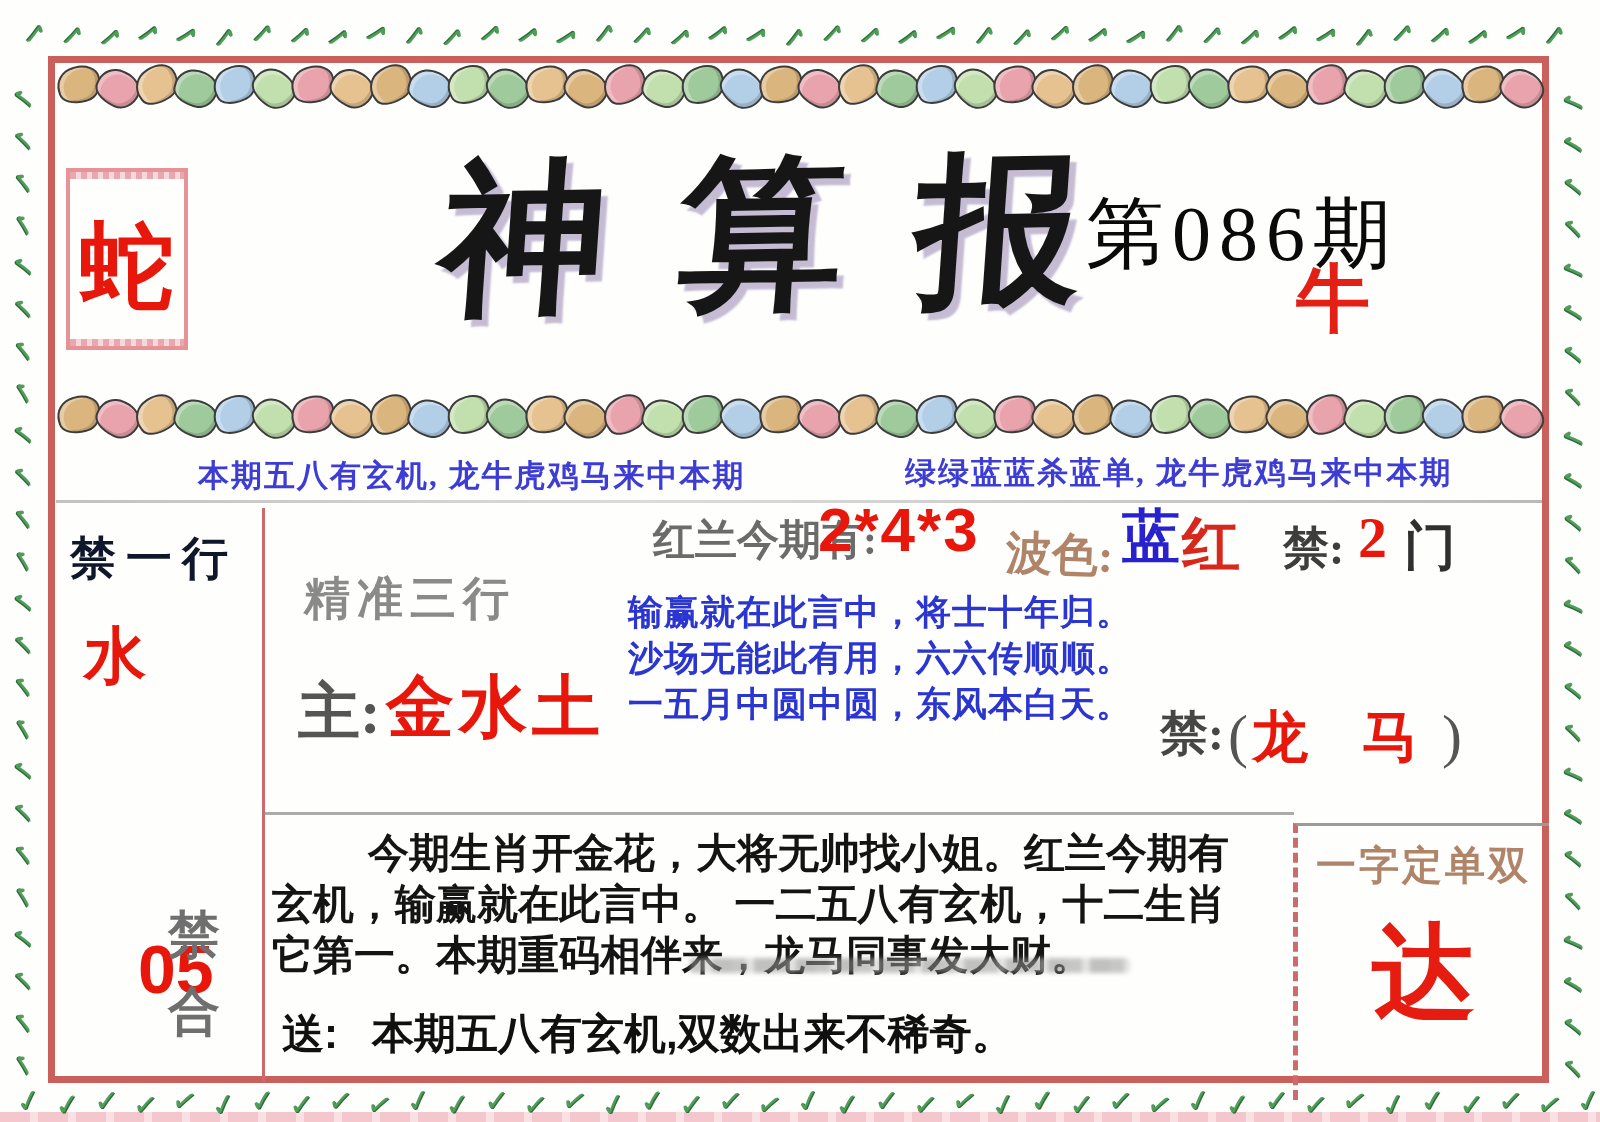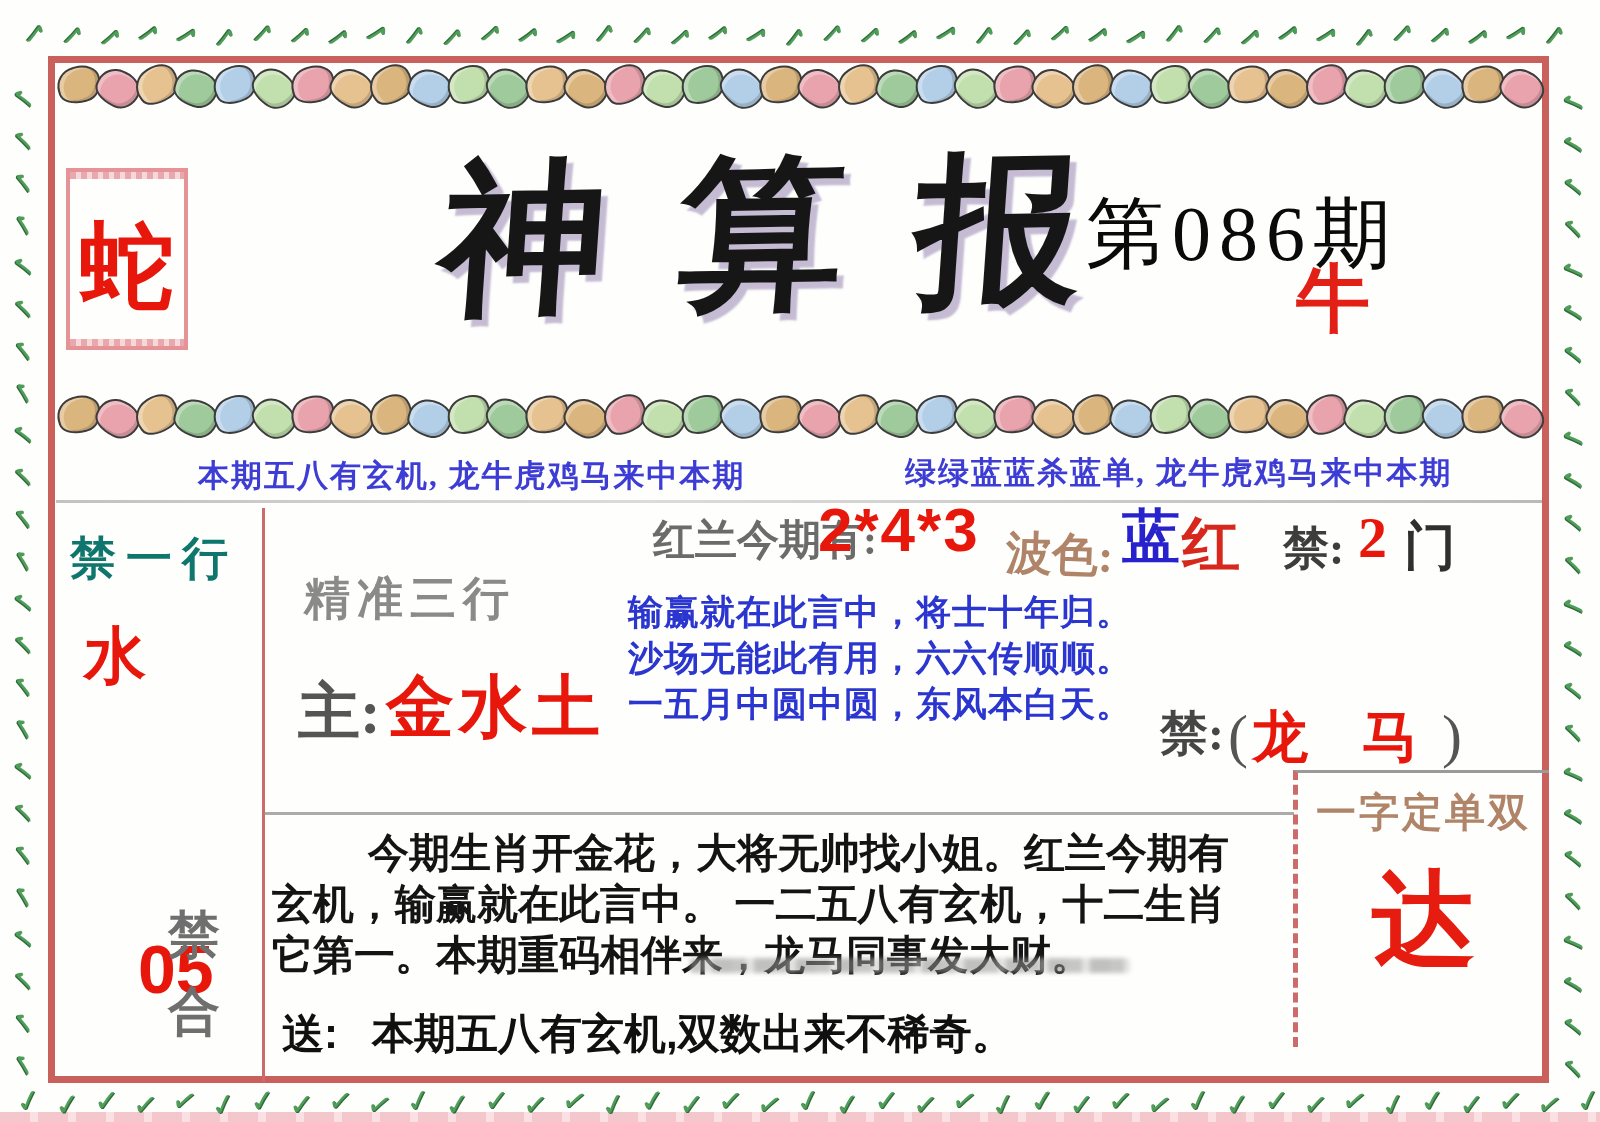--- a/index.html
+++ b/index.html
@@ -41,7 +41,7 @@
   .hline-mid{position:absolute;left:264px;top:812px;width:1030px;height:3px;background:#8f8f8f;opacity:.75;}
   
   .jin-row-label{position:absolute;left:70px;top:528px;font-size:46px;font-weight:700;
-        color:#0f766e;letter-spacing:10px;white-space:nowrap;}
+        color:#0f172a;letter-spacing:10px;white-space:nowrap;}
   .jin-row-value{position:absolute;left:84px;top:614px;font-size:62px;font-weight:700;color:var(--accent-red);}
   .num-05{position:absolute;left:102px;top:930px;font-size:68px;font-weight:700;
         color:var(--accent-red);font-family:"Liberation Sans","DejaVu Sans",sans-serif;margin-left:36px;}

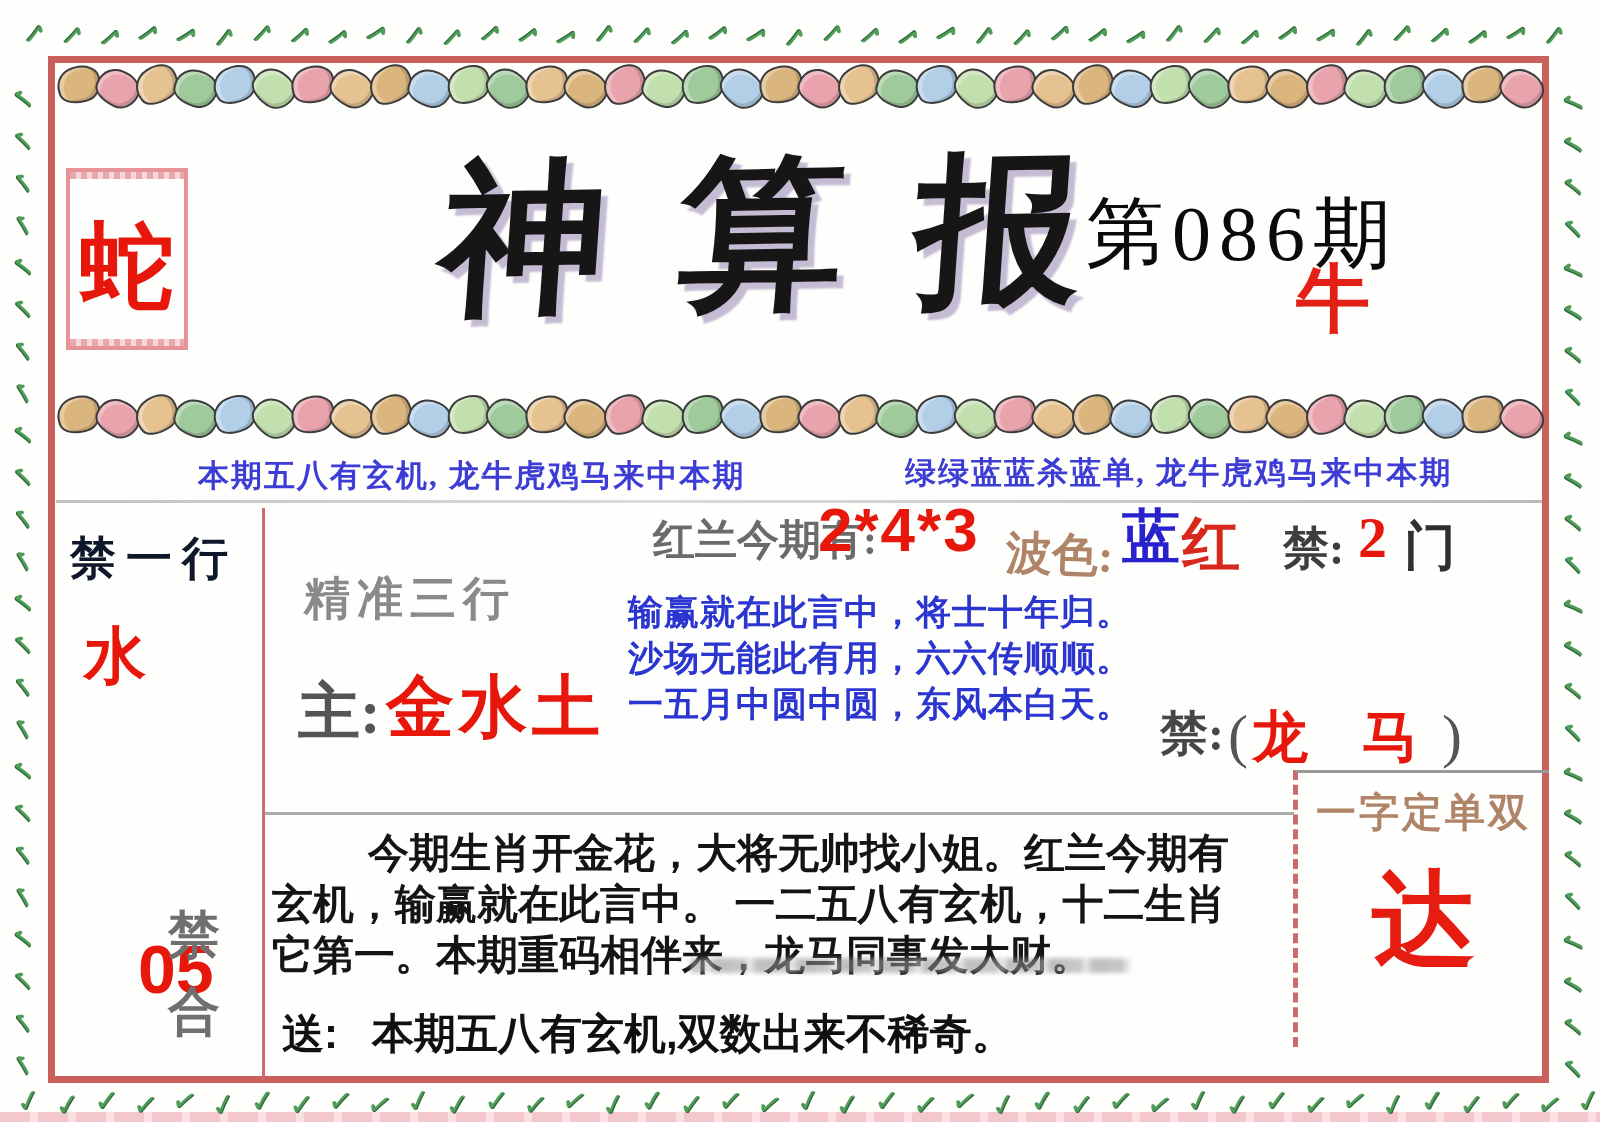--- a/index.html
+++ b/index.html
@@ -80,7 +80,7 @@
         font-family:"Liberation Sans","DejaVu Sans",sans-serif;white-space:nowrap;}
   .song .gap{display:inline-block;width:34px;}
   
-  .onebox{position:absolute;left:1293px;top:770px;width:256px;height:277px;box-sizing:border-box;
+  .onebox{position:absolute;left:1293px;top:823px;width:256px;height:277px;box-sizing:border-box;
         border-top:3px solid #9a9a9a;border-left:5px dashed #cc6b6b;text-align:center;}
   .onebox-title{margin-top:12px;font-size:40px;font-weight:700;color:var(--tan-label);letter-spacing:3px;white-space:nowrap;}
   .onebox-value{margin-top:28px;font-size:104px;font-weight:700;color:#e51c0f;line-height:1;}

